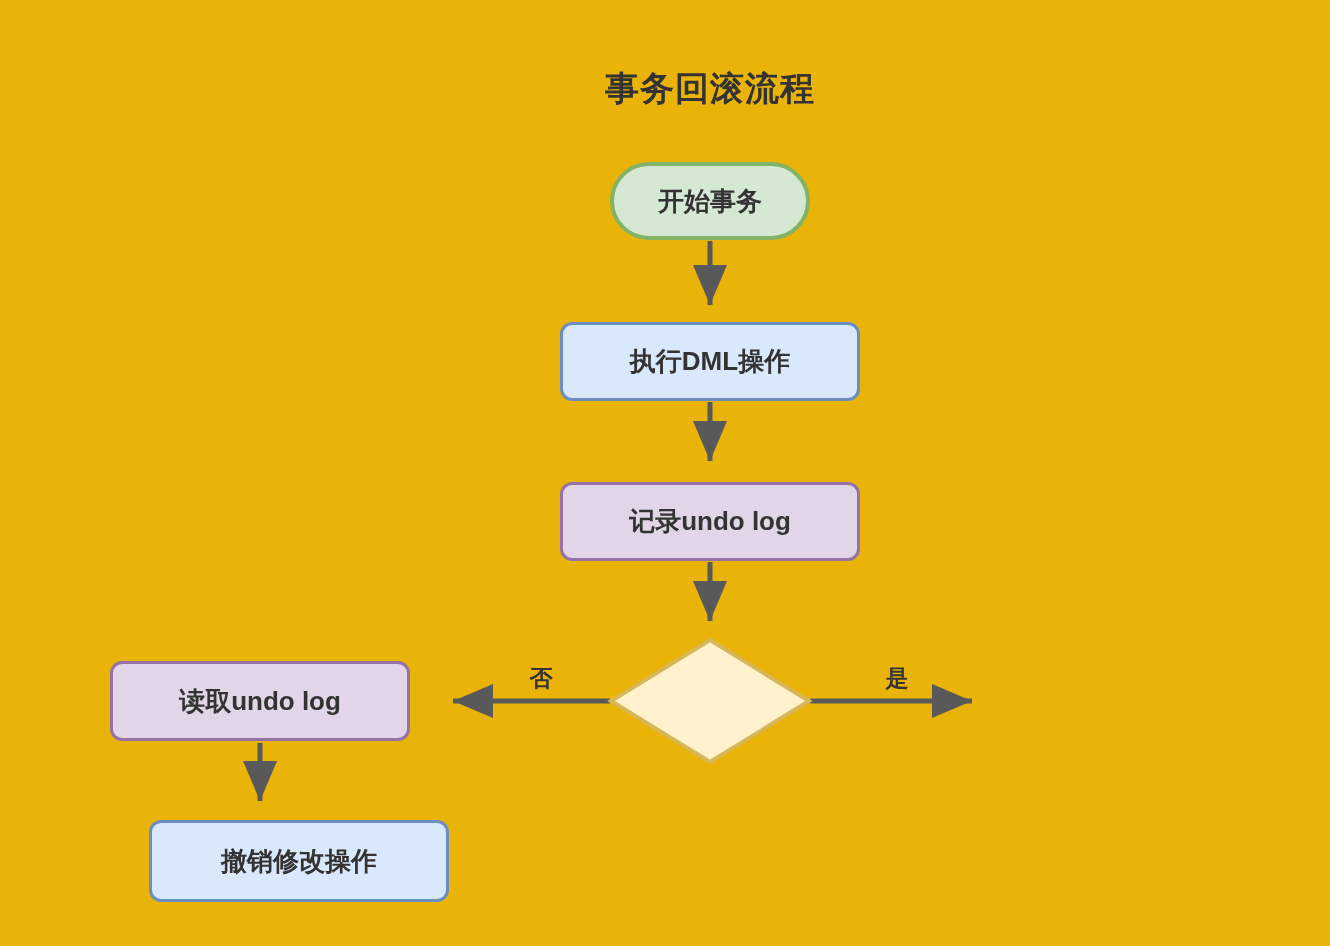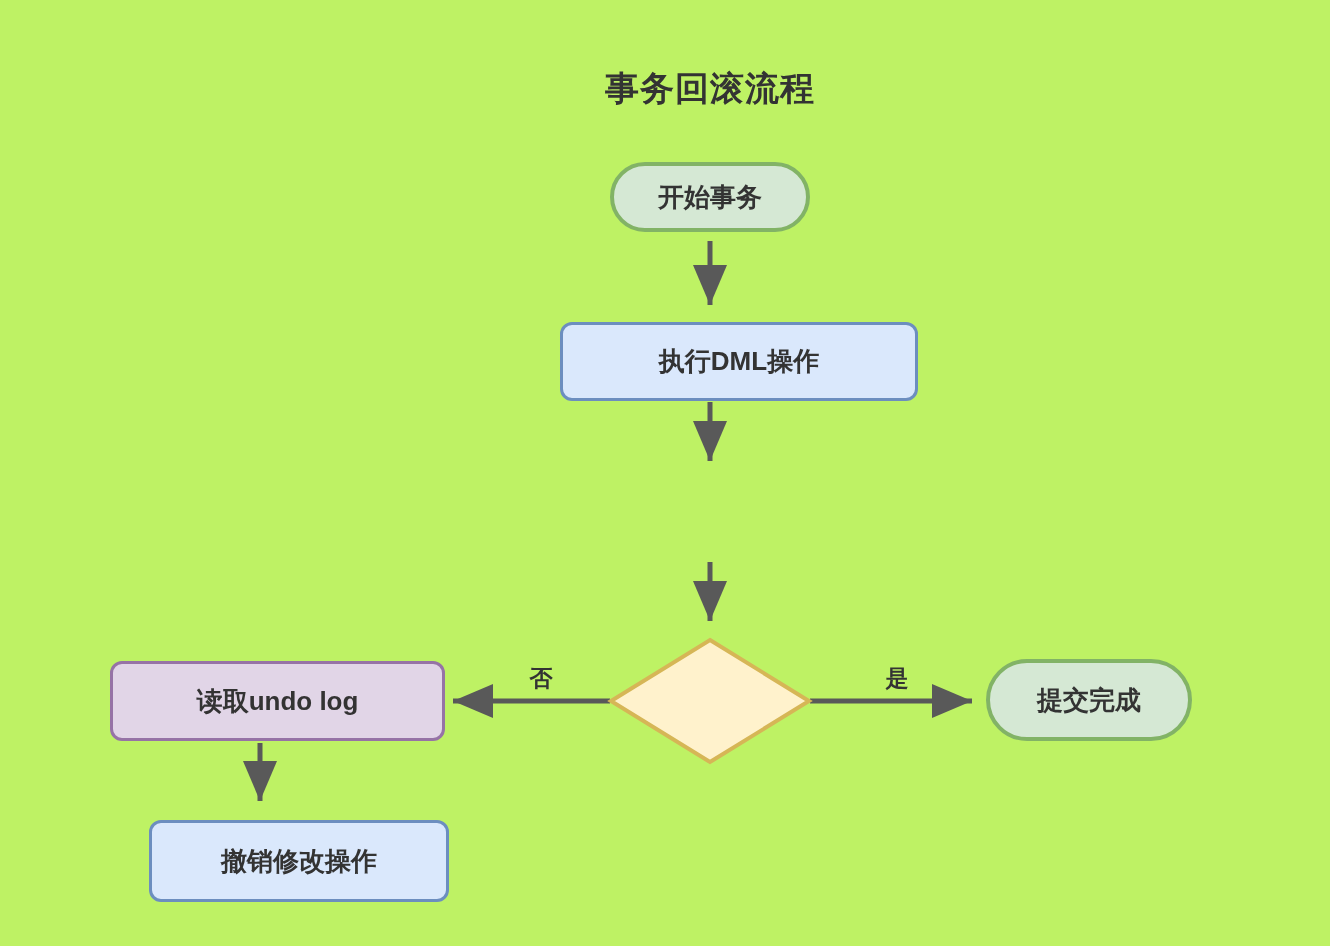--- a/index.html
+++ b/index.html
@@ -11,7 +11,7 @@
     position: relative;
     width: 1330px;
     height: 946px;
-    background: #bef264;
+    background: #eab308;
     font-family: "Liberation Sans", "DejaVu Sans", sans-serif;
     color: #333333;
     overflow: hidden;

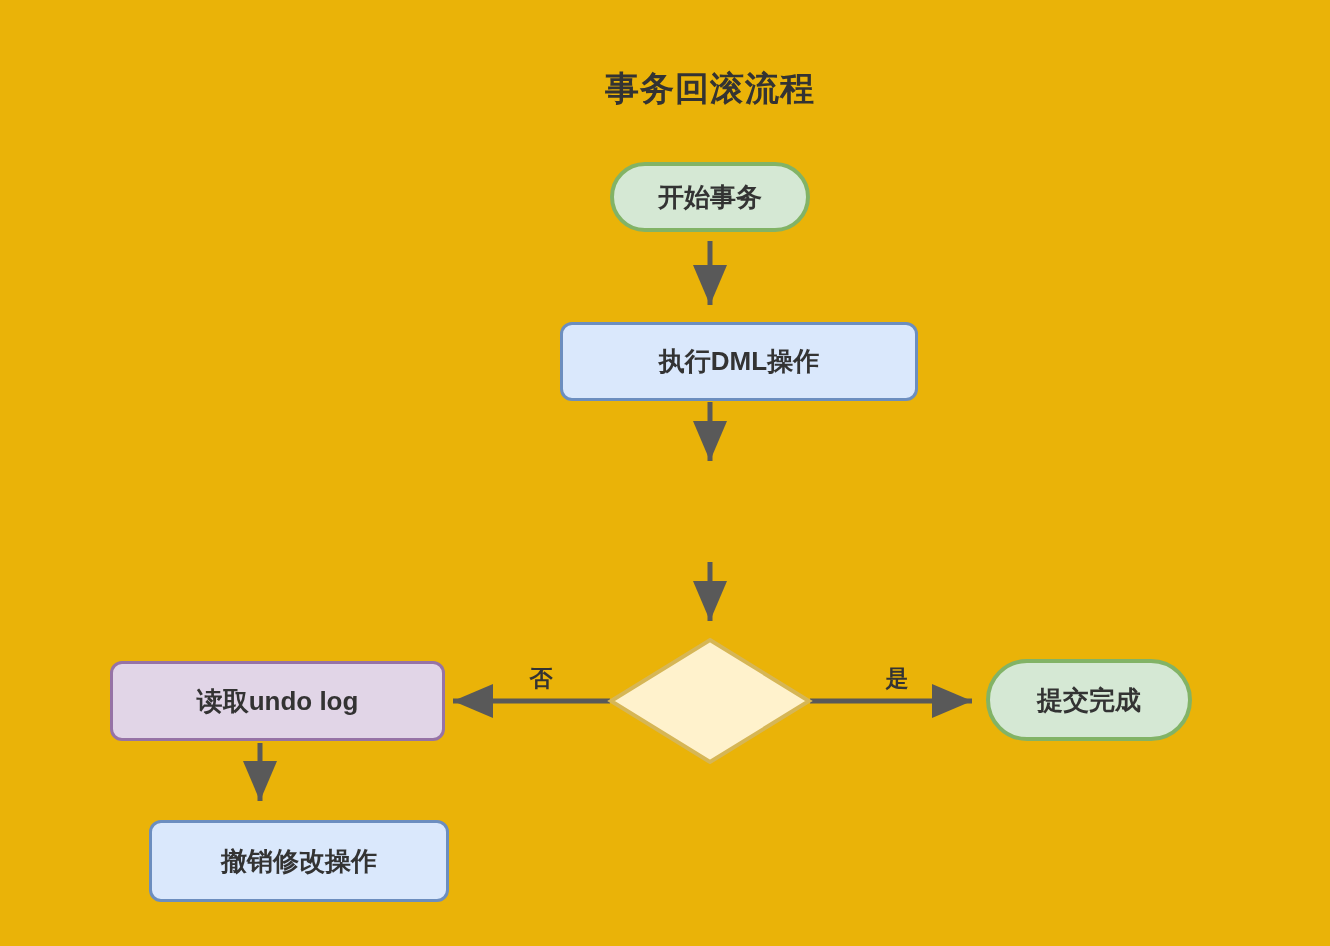--- a/index.html
+++ b/index.html
@@ -52,7 +52,7 @@
   .green  { background: #d5e8d4; border-color: #82b366; }
   .blue   { background: #dae8fc; border-color: #6c8ebf; }
   .purple { background: #e1d5e7; border-color: #9673a6; }
-  .node-start       { left: 610px; top: 162px; width: 200px; height: 70px; }
+  .node-start       { left: 610px; top: 162px; width: 200px; height: 78px; }
   .node-dml         { left: 560px; top: 322px; width: 358px; height: 79px; }
   .node-record-undo { left: 560px; top: 482px; width: 300px; height: 79px; }
   .node-read-undo   { left: 110px; top: 661px; width: 335px; height: 80px; }

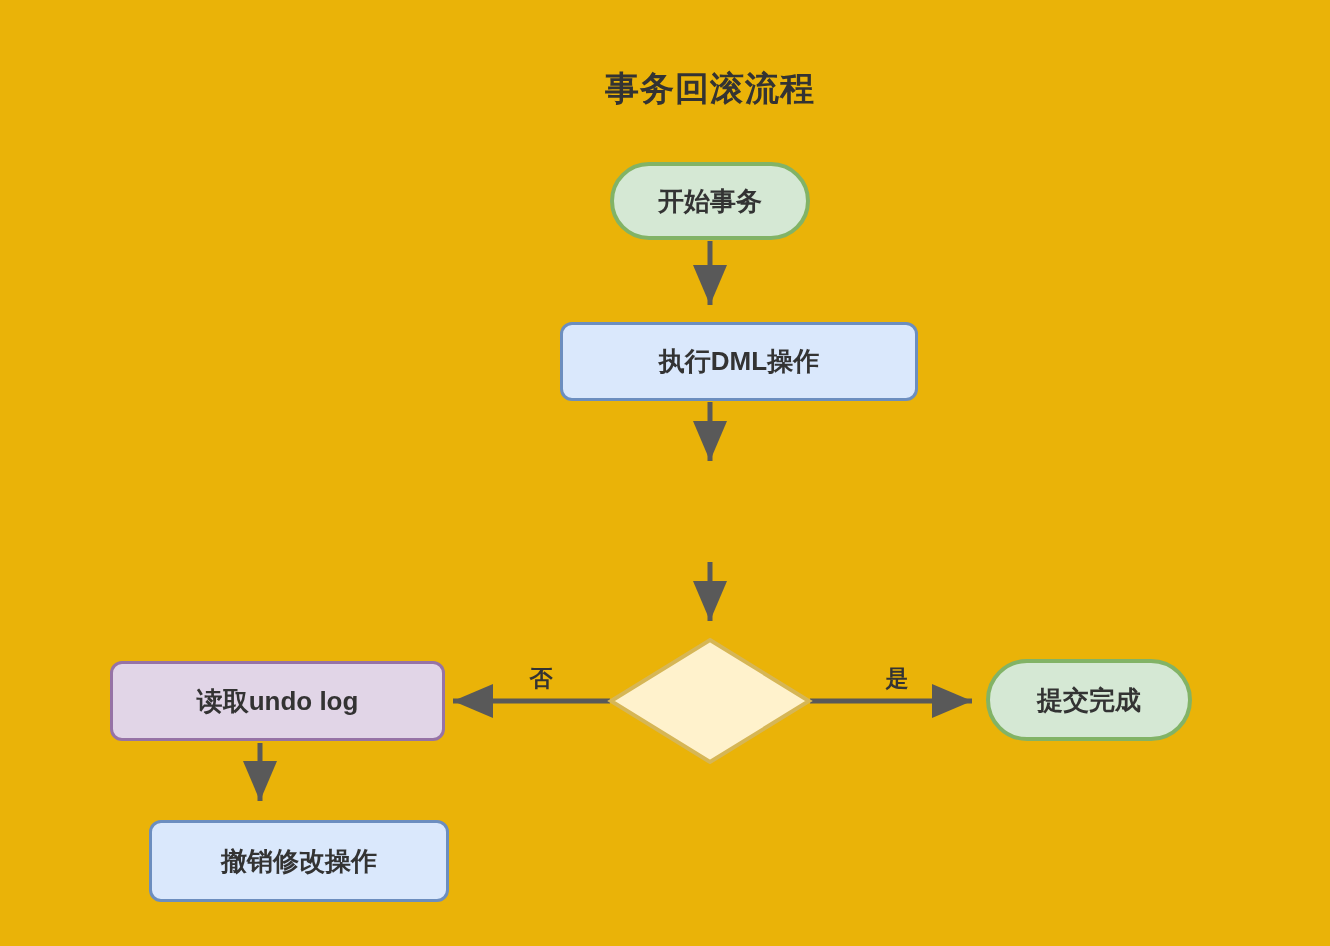--- a/index.html
+++ b/index.html
@@ -53,7 +53,7 @@
   .blue   { background: #dae8fc; border-color: #6c8ebf; }
   .purple { background: #e1d5e7; border-color: #9673a6; }
   .node-start       { left: 610px; top: 162px; width: 200px; height: 78px; }
-  .node-dml         { left: 560px; top: 322px; width: 358px; height: 79px; }
+  .node-dml         { left: 560px; top: 322px; width: 300px; height: 79px; }
   .node-record-undo { left: 560px; top: 482px; width: 300px; height: 79px; }
   .node-read-undo   { left: 110px; top: 661px; width: 335px; height: 80px; }
   .node-revert      { left: 110px; top: 820px; width: 300px; height: 82px; margin-left: 39px; }

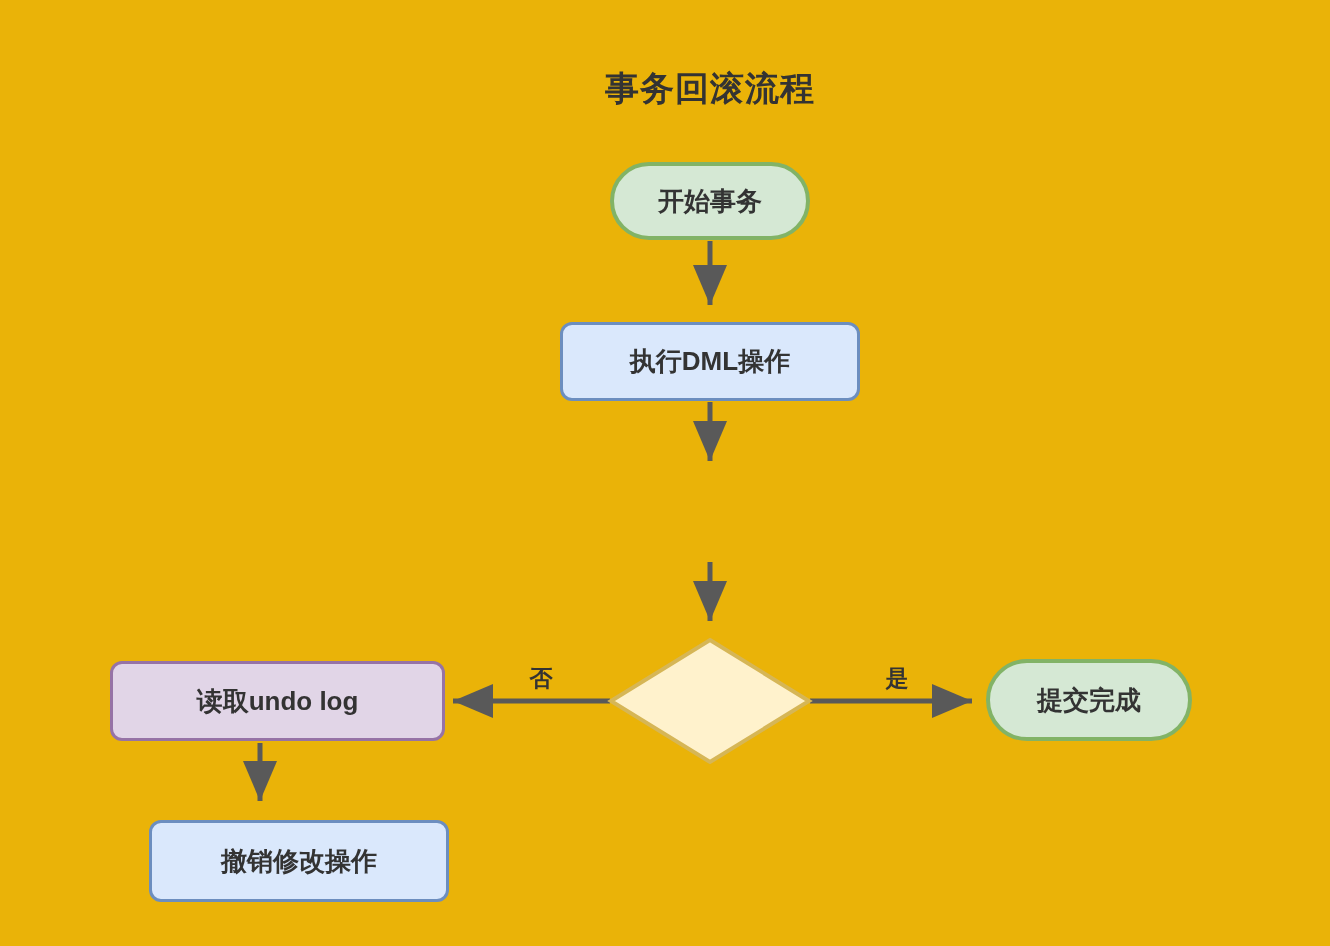--- a/index.html
+++ b/index.html
@@ -112,6 +112,9 @@
     <span>执行DML操作</span>
   </div>
 
+  <div class="node purple node-record-undo">
+    <span>记录undo log</span>
+  </div>
 
 
   <div class="node purple node-read-undo">

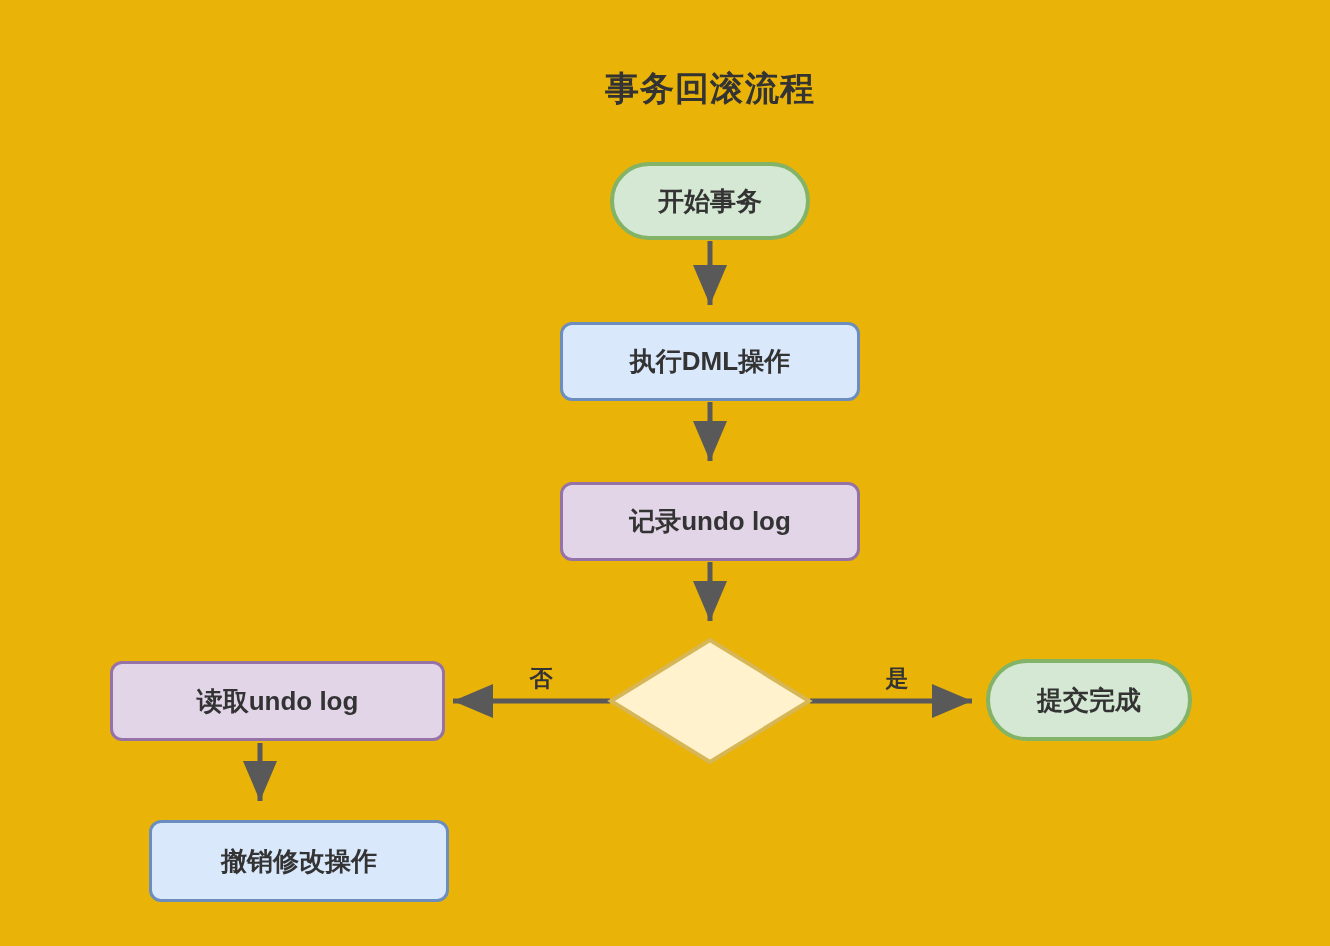--- a/index.html
+++ b/index.html
@@ -55,7 +55,7 @@
   .node-start       { left: 610px; top: 162px; width: 200px; height: 78px; }
   .node-dml         { left: 560px; top: 322px; width: 300px; height: 79px; }
   .node-record-undo { left: 560px; top: 482px; width: 300px; height: 79px; }
-  .node-read-undo   { left: 110px; top: 661px; width: 335px; height: 80px; }
+  .node-read-undo   { left: 110px; top: 661px; width: 300px; height: 80px; }
   .node-revert      { left: 110px; top: 820px; width: 300px; height: 82px; margin-left: 39px; }
   .node-done        { left: 986px; top: 659px; width: 206px; height: 82px; }
   .diamond-label {

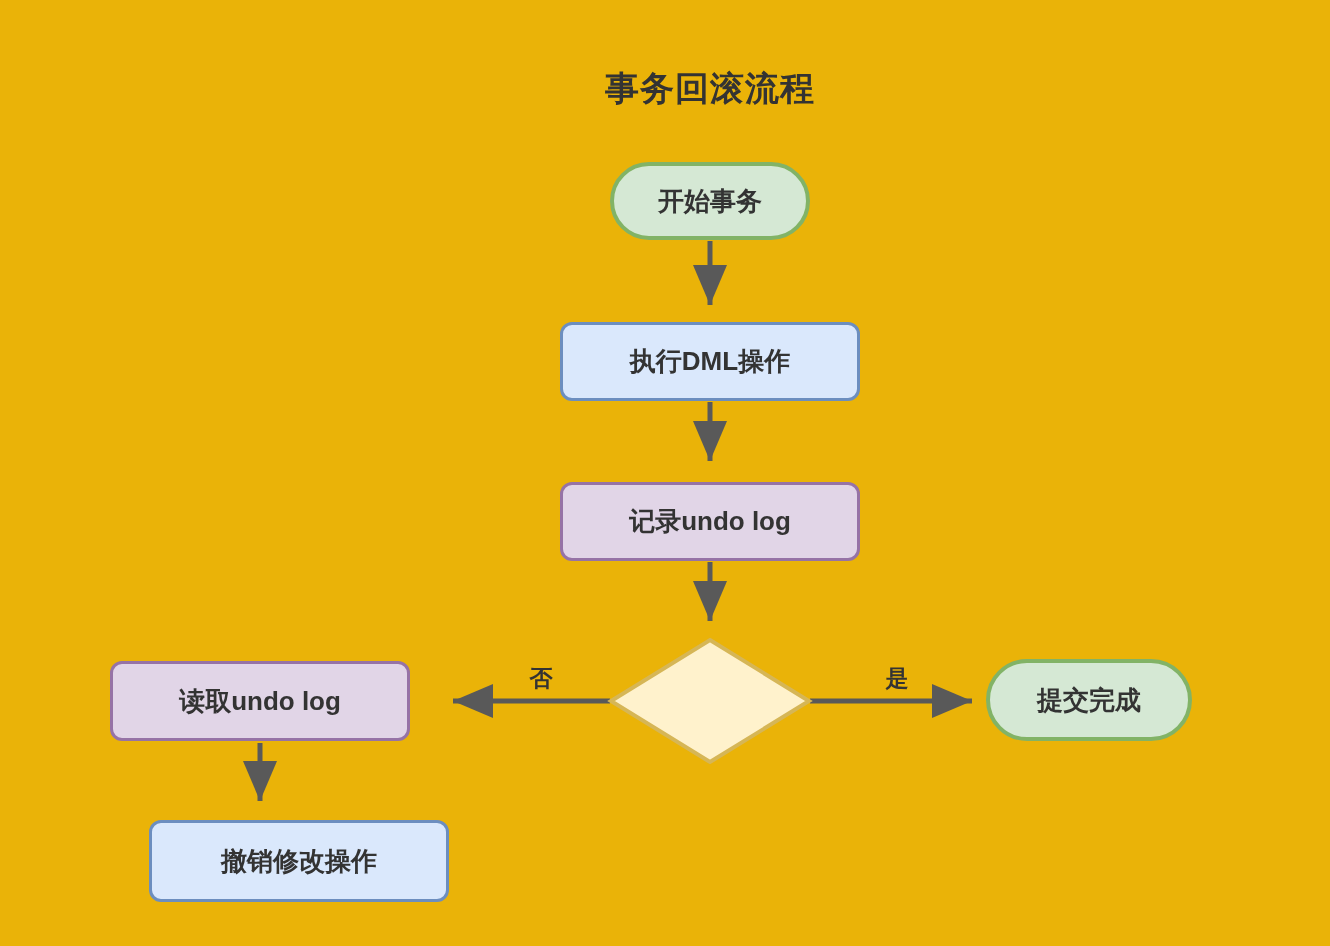--- a/index.html
+++ b/index.html
@@ -125,9 +125,6 @@
     <span>撤销修改操作</span>
   </div>
 
-  <div class="node pill green node-done">
-    <span>提交完成</span>
-  </div>
 
   <div class="edge-label edge-label-no">否</div>
   <div class="edge-label edge-label-yes">是</div>

